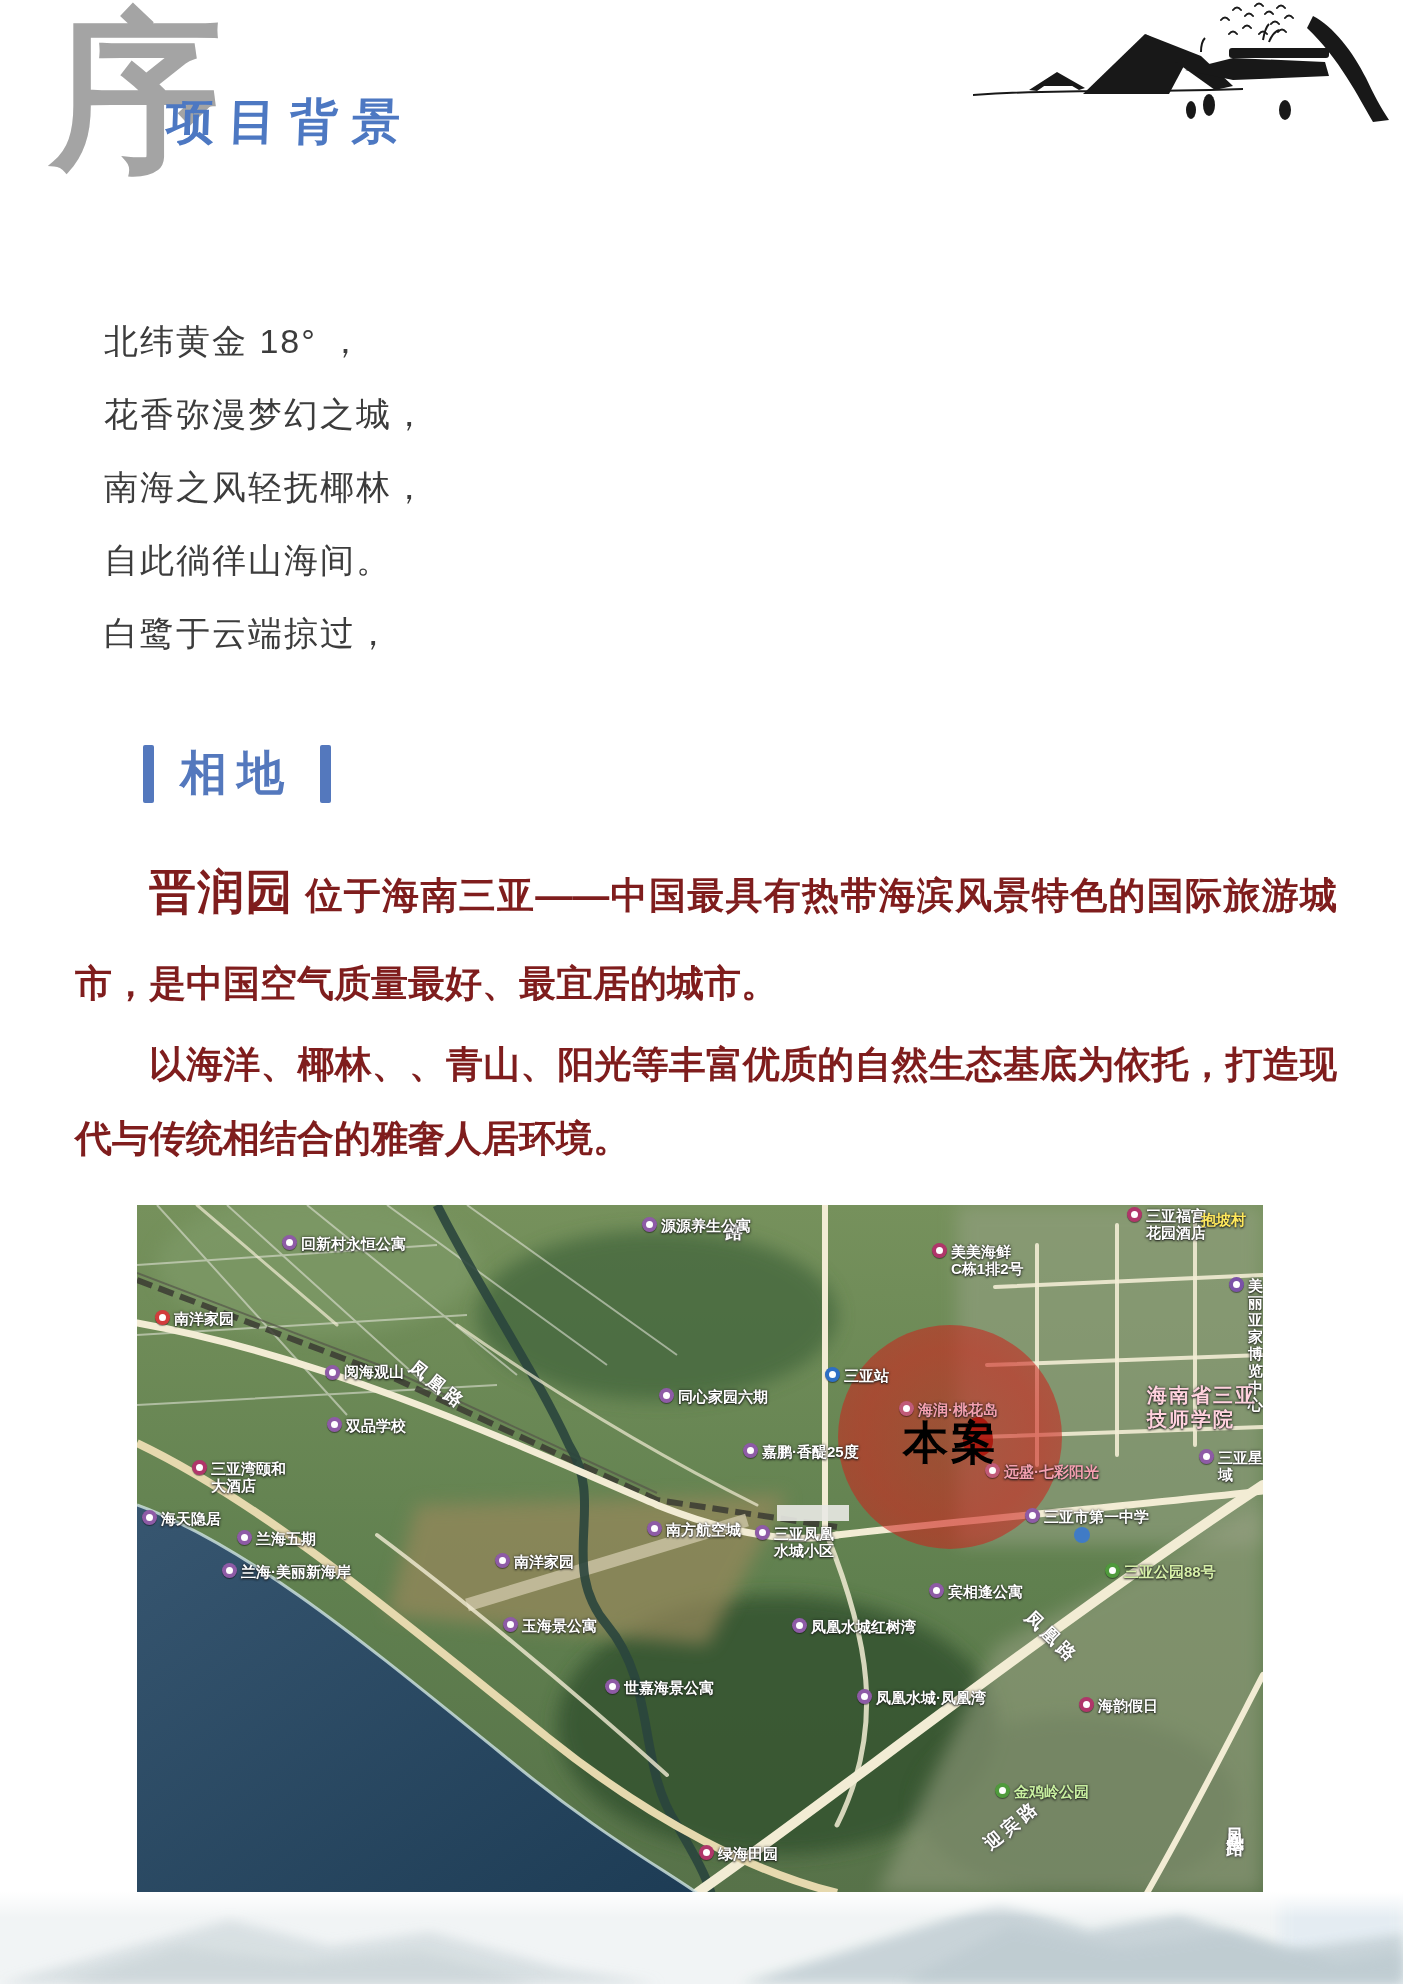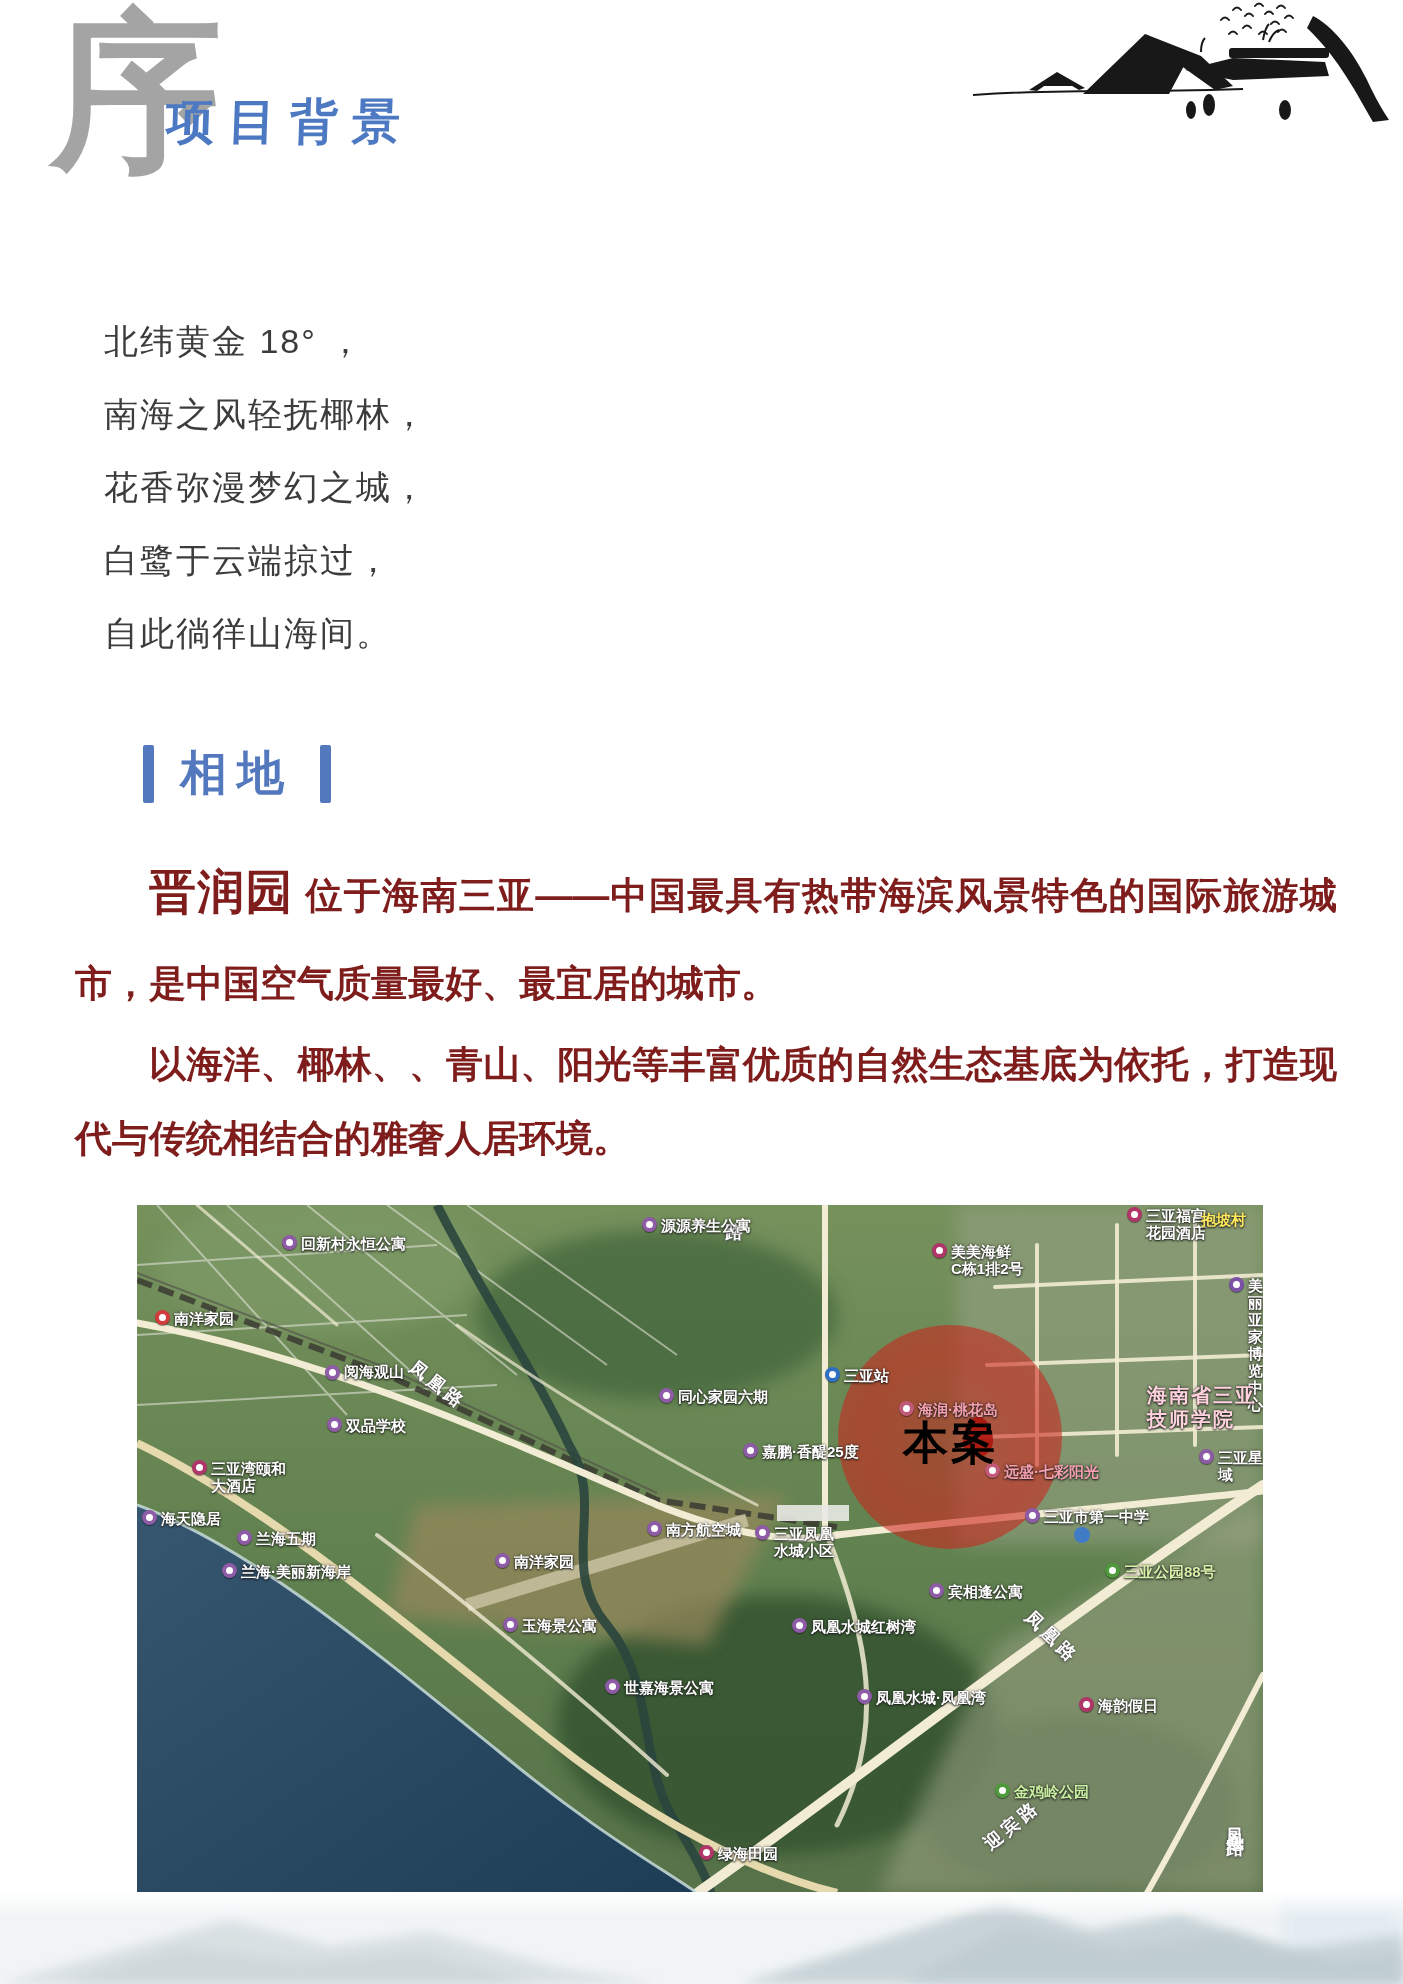--- a/index.html
+++ b/index.html
@@ -88,8 +88,8 @@
 
   <div class="poem">
       <div class="poem-line">北纬黄金 18° ，</div>
+      <div class="poem-line">花香弥漫梦幻之城，</div>
       <div class="poem-line">南海之风轻抚椰林，</div>
-      <div class="poem-line">花香弥漫梦幻之城，</div>
       <div class="poem-line">白鹭于云端掠过，</div>
       <div class="poem-line">自此徜徉山海间。</div>
     </div>

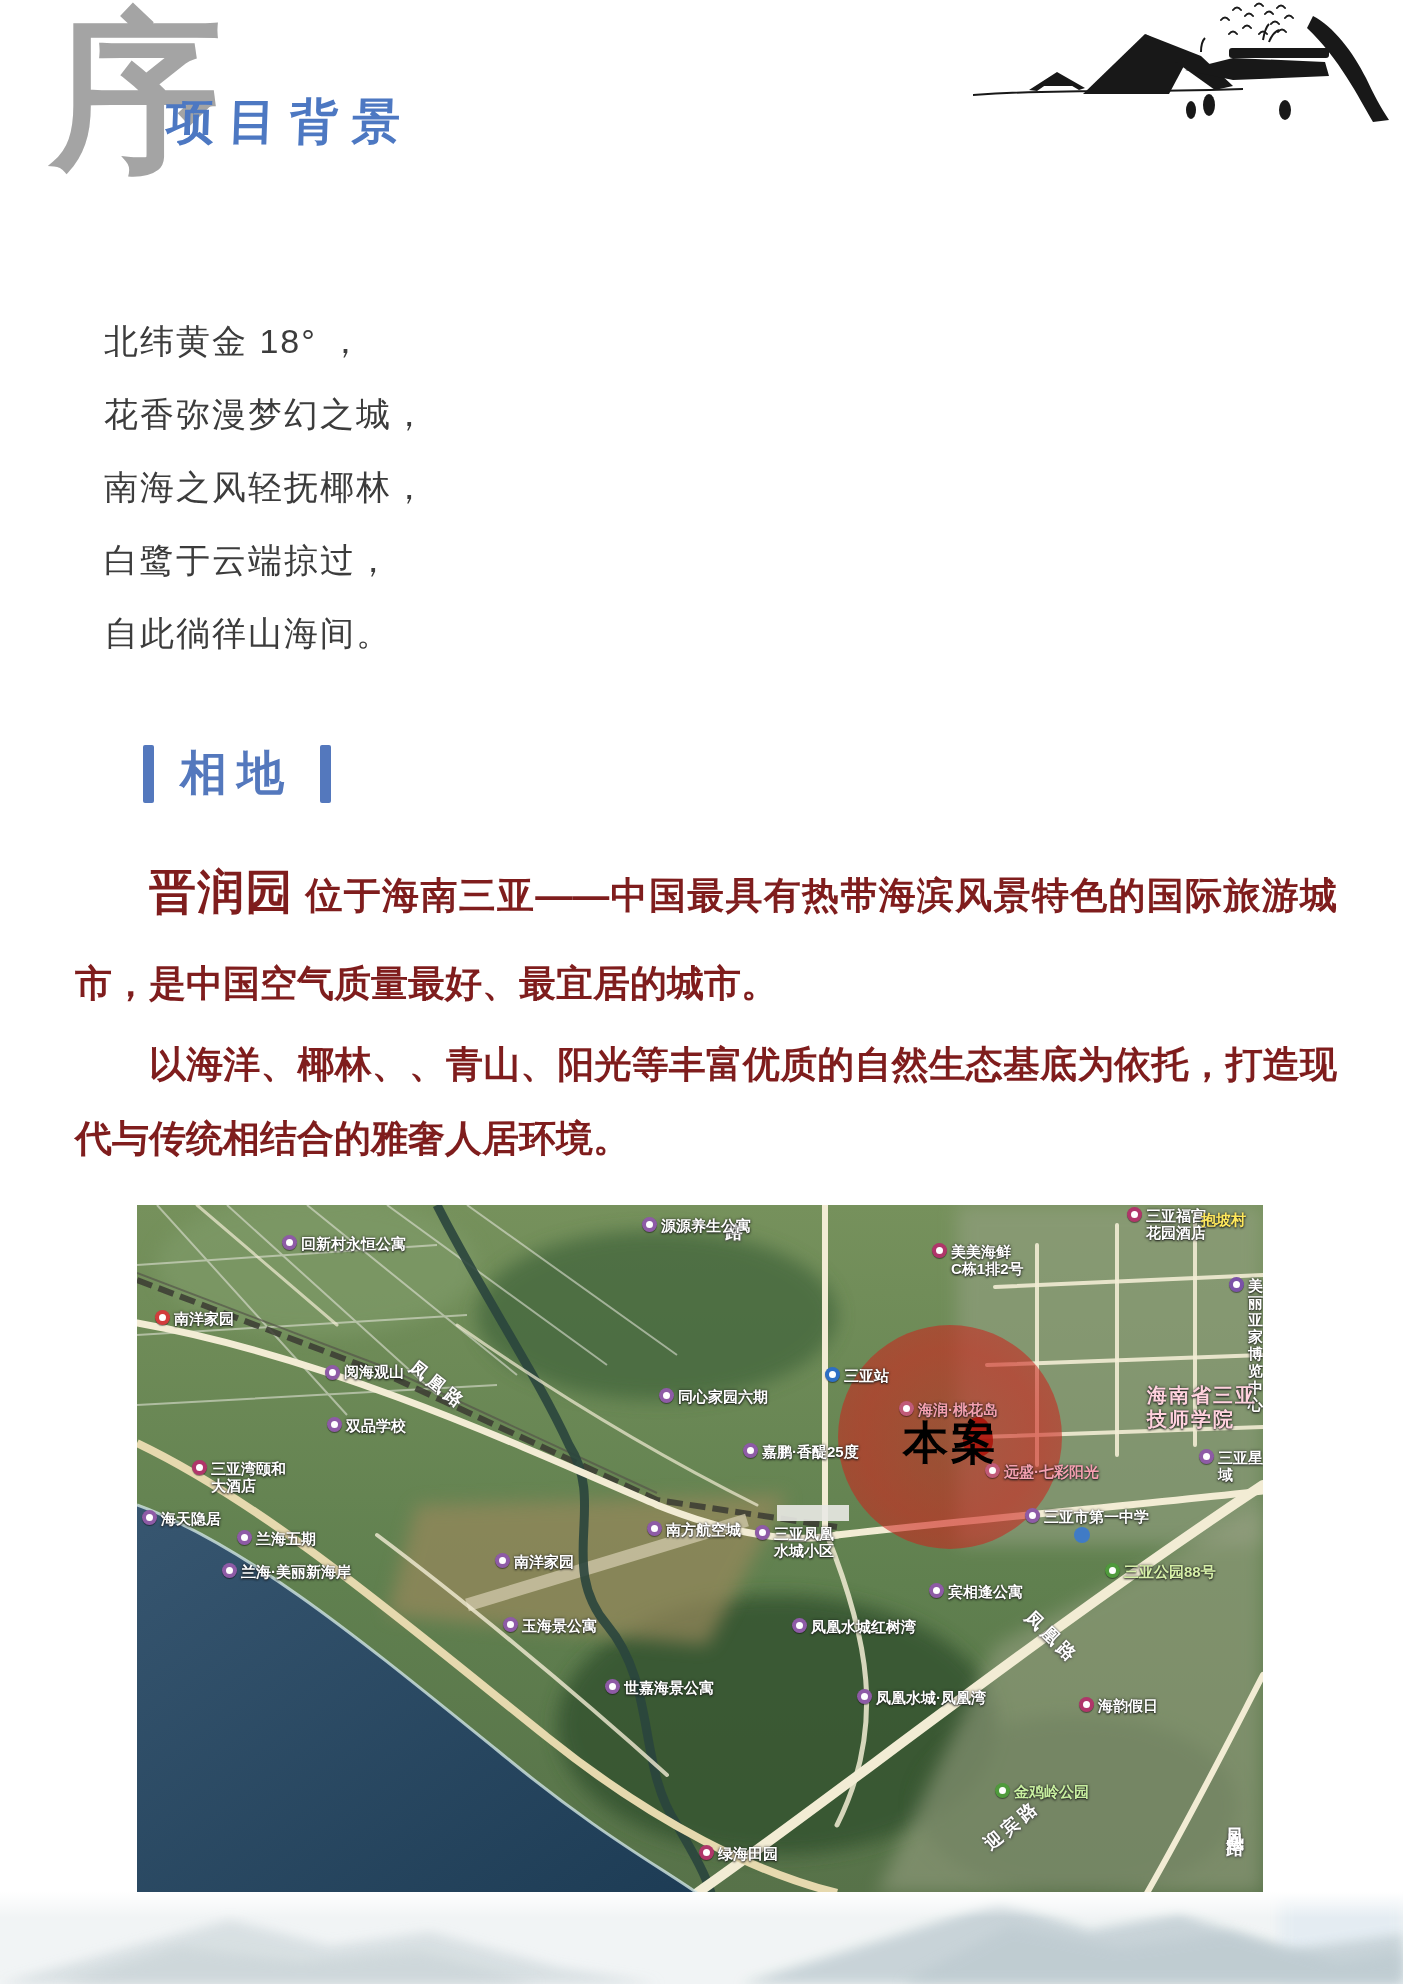--- a/index.html
+++ b/index.html
@@ -90,8 +90,8 @@
       <div class="poem-line">北纬黄金 18° ，</div>
       <div class="poem-line">花香弥漫梦幻之城，</div>
       <div class="poem-line">南海之风轻抚椰林，</div>
+      <div class="poem-line">自此徜徉山海间。</div>
       <div class="poem-line">白鹭于云端掠过，</div>
-      <div class="poem-line">自此徜徉山海间。</div>
     </div>
 
   <div class="section-head">

